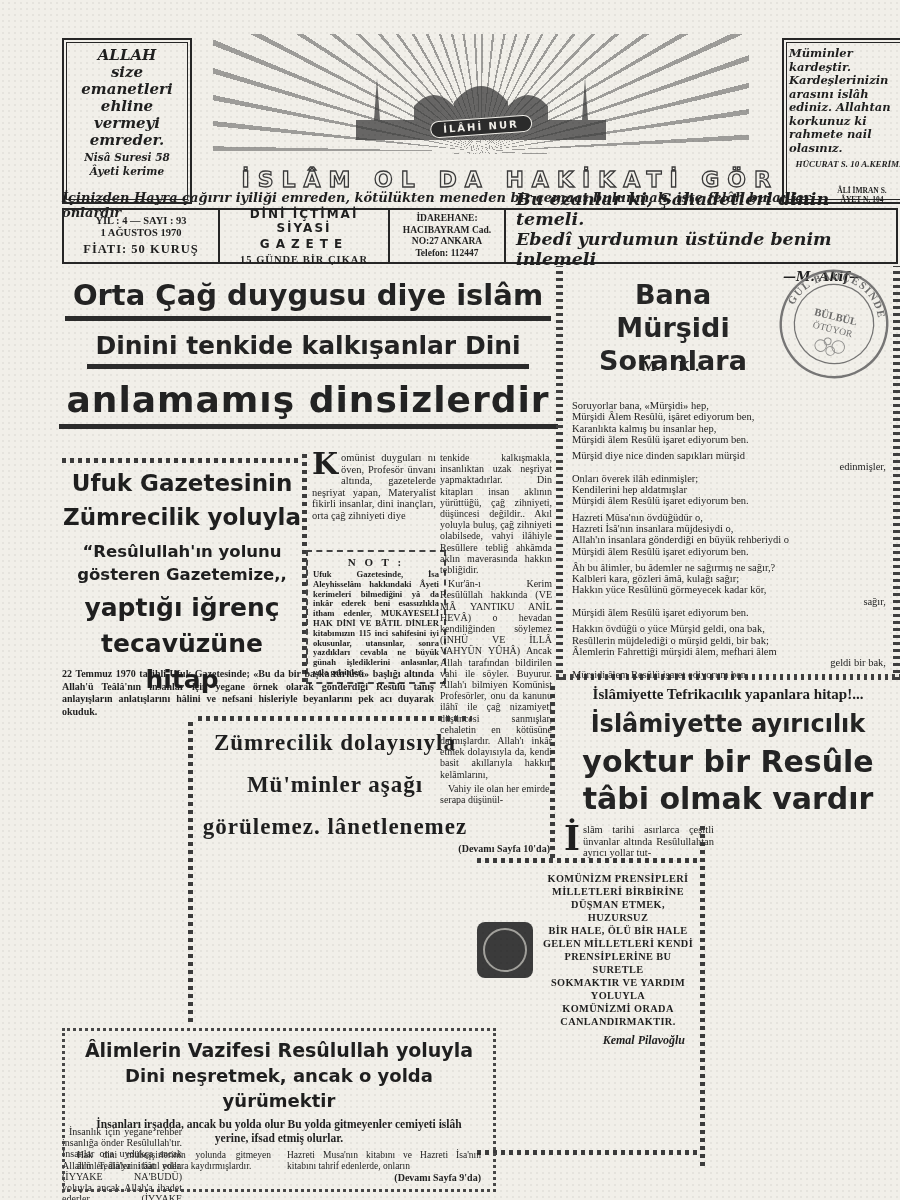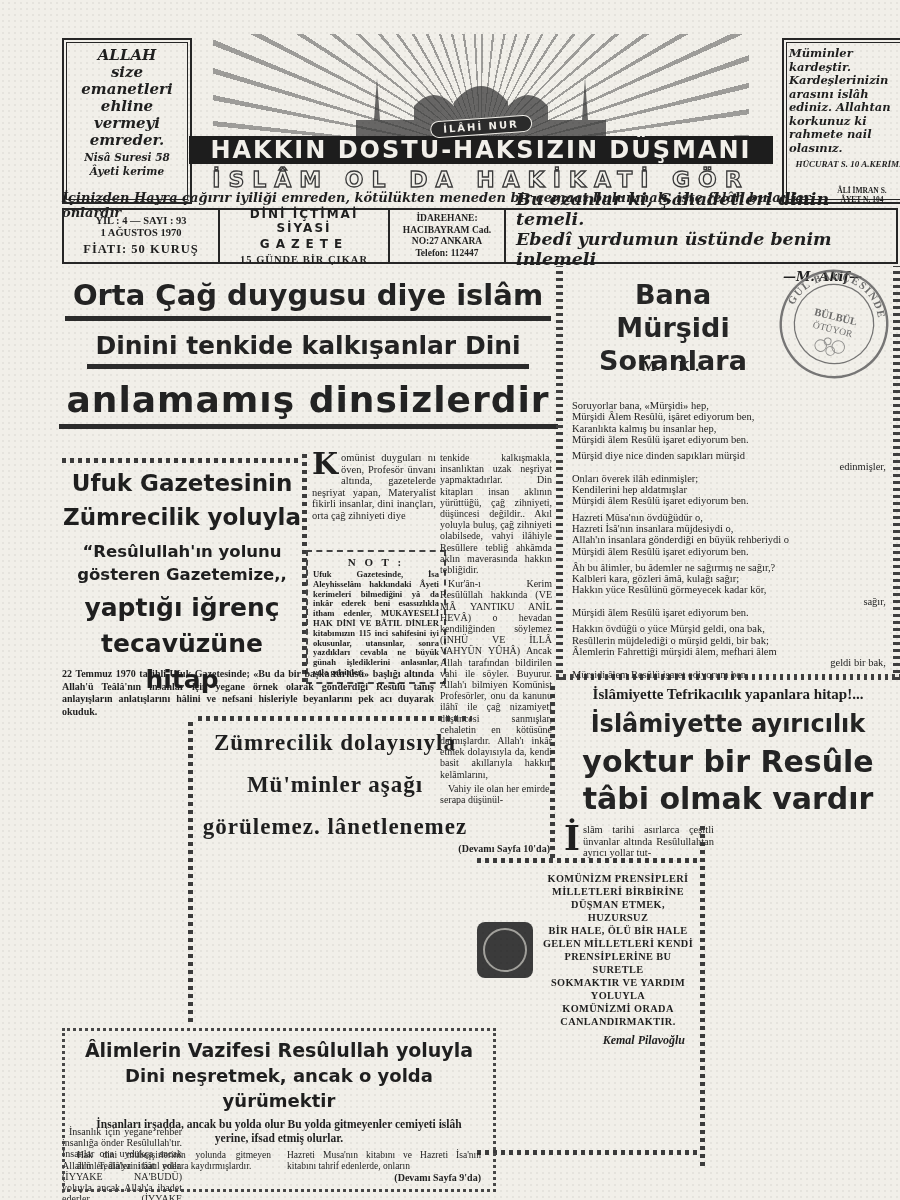--- a/index.html
+++ b/index.html
@@ -137,7 +137,6 @@
       <path fill="#3d3d3d" opacity="0.9" d="M0,80 L0,60 L18,60 L21,18 L24,60 L58,60 L58,46 Q78,24 98,46 L98,42 Q125,10 152,42 L152,46 Q172,24 192,46 L192,60 L226,60 L229,18 L232,60 L250,60 L250,80 Z"></path>
     </svg>
     <div class="nur-badge">İLÂHİ NUR</div>
-    <div class="slogan-bar">HAKKIN DOSTU-HAKSIZIN DÜŞMANI</div>
     <div class="slogan-outline">İSLÂM OL DA HAKİKATİ GÖR</div>
   </div>
 

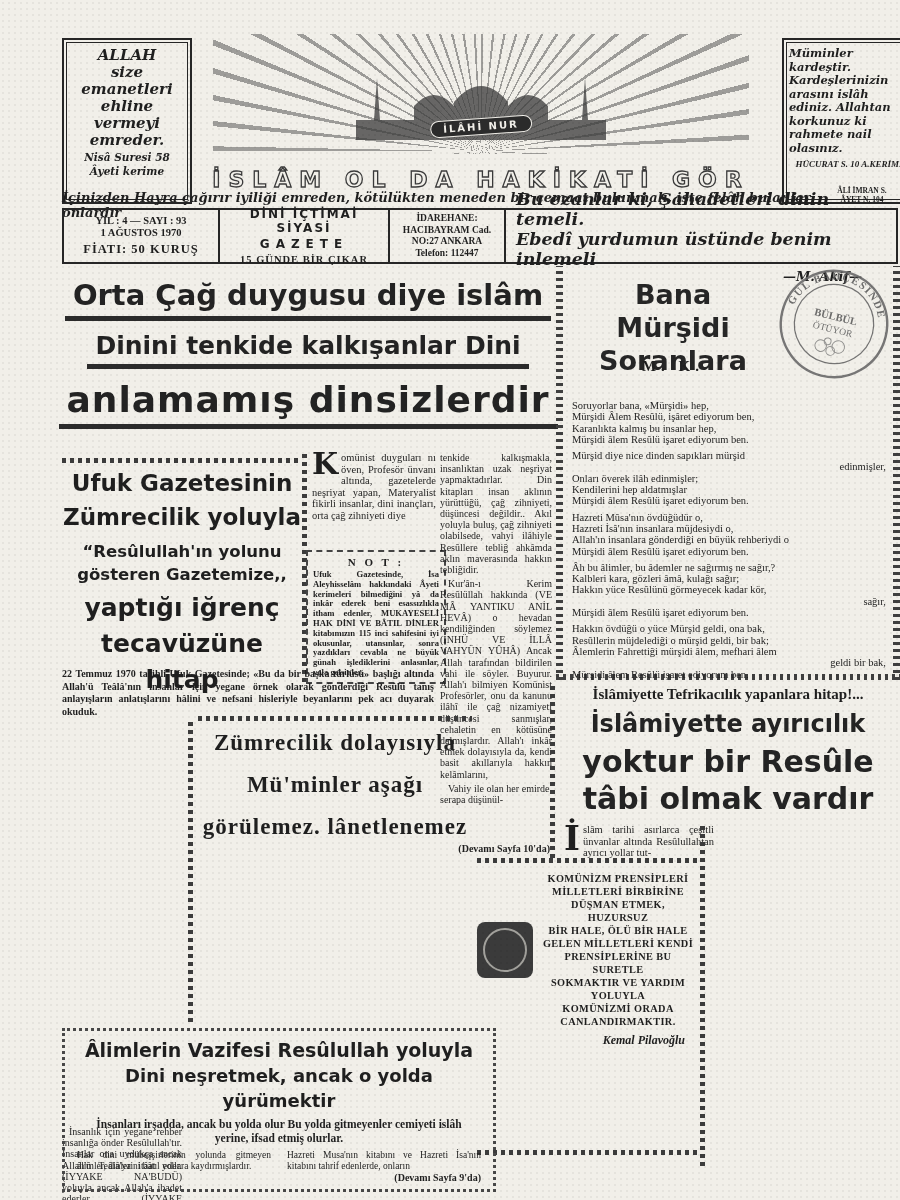--- a/index.html
+++ b/index.html
@@ -33,7 +33,7 @@
   .slogan-bar{position:absolute;z-index:2;left:6px;right:6px;top:102px;height:28px;background:#1d1d1d;color:#f1efe9;
               font-family:"DejaVu Sans",sans-serif;font-weight:bold;font-size:24px;line-height:28px;
               text-align:center;letter-spacing:2px;}
-  .slogan-outline{position:absolute;z-index:2;left:0;right:0;top:133px;text-align:center;
+  .slogan-outline{position:absolute;z-index:2;left:0;right:0;top:133px;text-align:right;
               font-family:"DejaVu Sans",sans-serif;font-weight:bold;font-size:22px;letter-spacing:8px;
               color:#f1efe9;-webkit-text-stroke:1.3px #3a3a3a;}
   .hayra{font-family:"DejaVu Serif",serif;font-style:italic;font-weight:bold;font-size:13px;}

